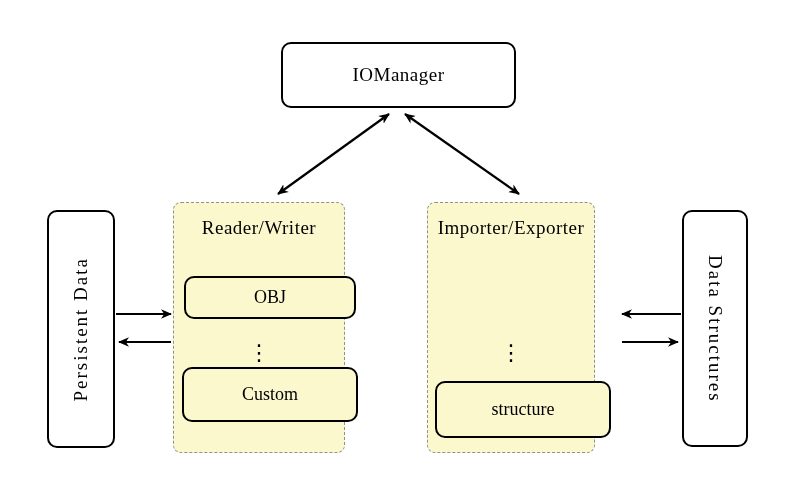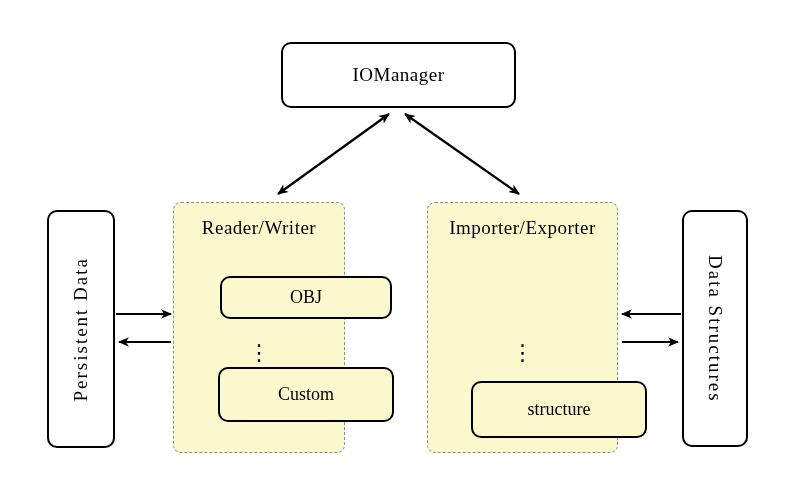--- a/index.html
+++ b/index.html
@@ -65,7 +65,7 @@
     border-radius: 8px;
   }
   .group.left { left: 173px; width: 172px; }
-  .group.right { left: 427px; width: 191px; }
+  .group.right { left: 427px; width: 168px; }
   .group-label {
     position: absolute;
     top: 14px; left: 0;

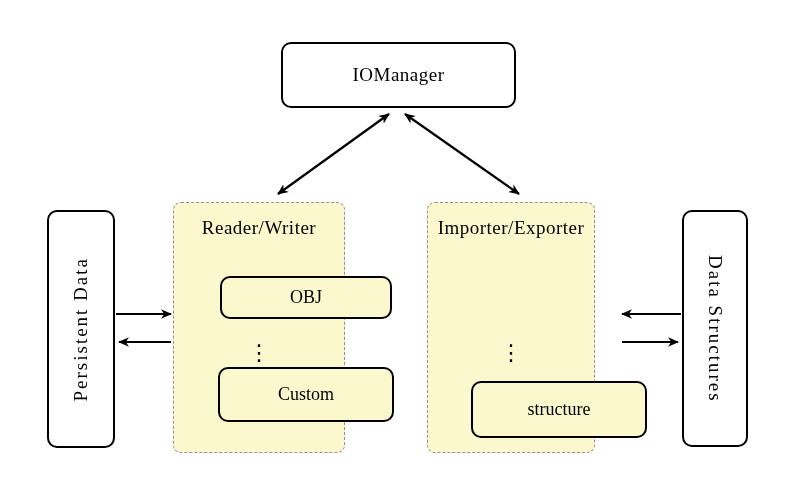--- a/index.html
+++ b/index.html
@@ -86,7 +86,6 @@
     font-size: 18px;
     line-height: 1.18;
     text-align: center;
-    margin-left: 36px;
   }
   .item-top { left: 10px; top: 73px; width: 172px; height: 43px; }
   .group.right .item-top { left: 11px; }

